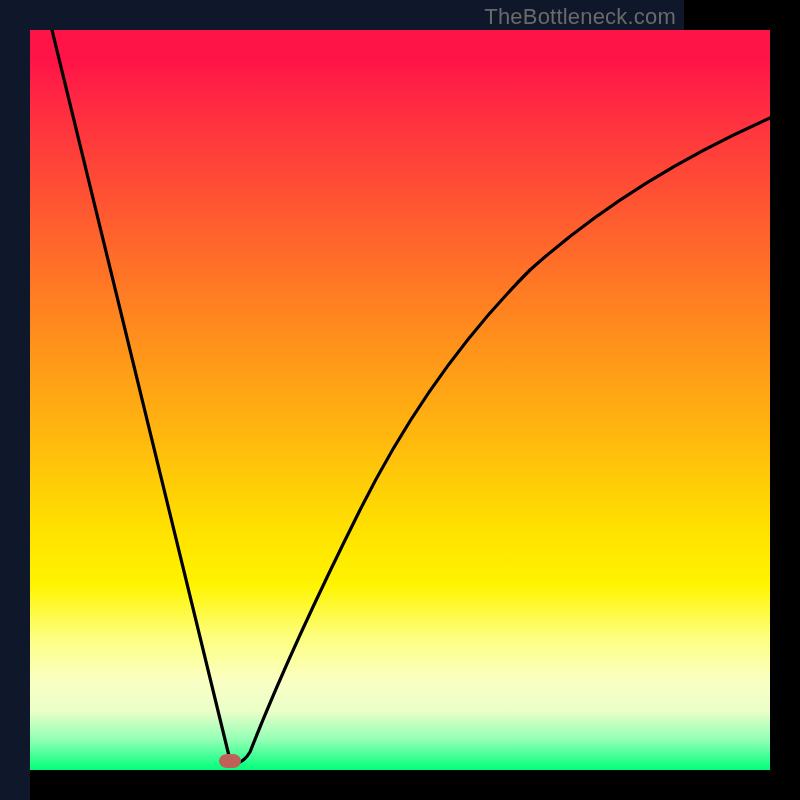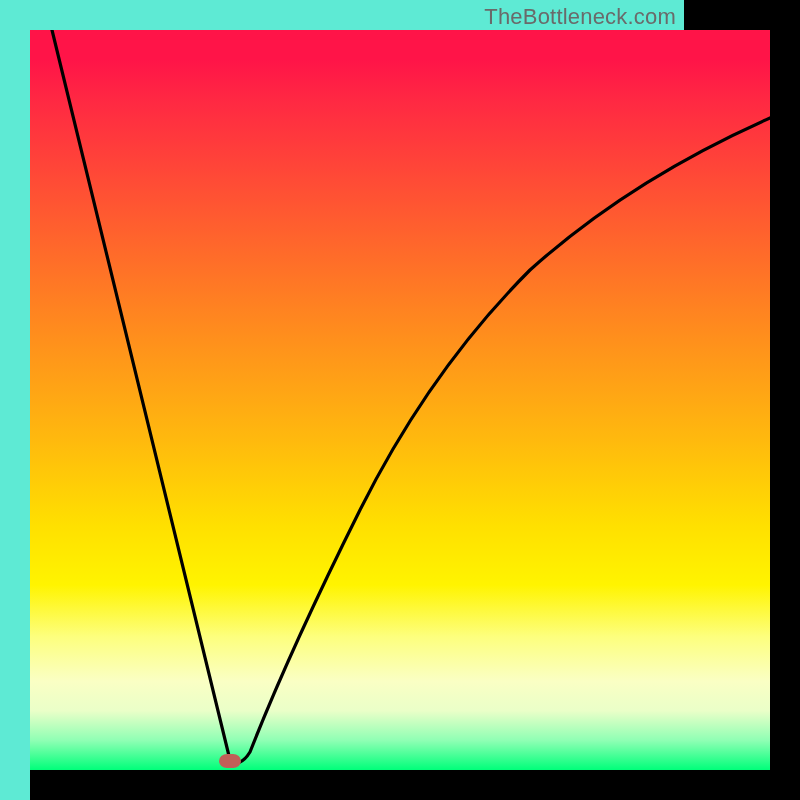--- a/index.html
+++ b/index.html
@@ -15,7 +15,7 @@
     position: relative;
     width: 684px;
     height: 800px;
-    background: #5eead4;
+    background: #0f172a;
   }
   .plot {
     position: absolute;

